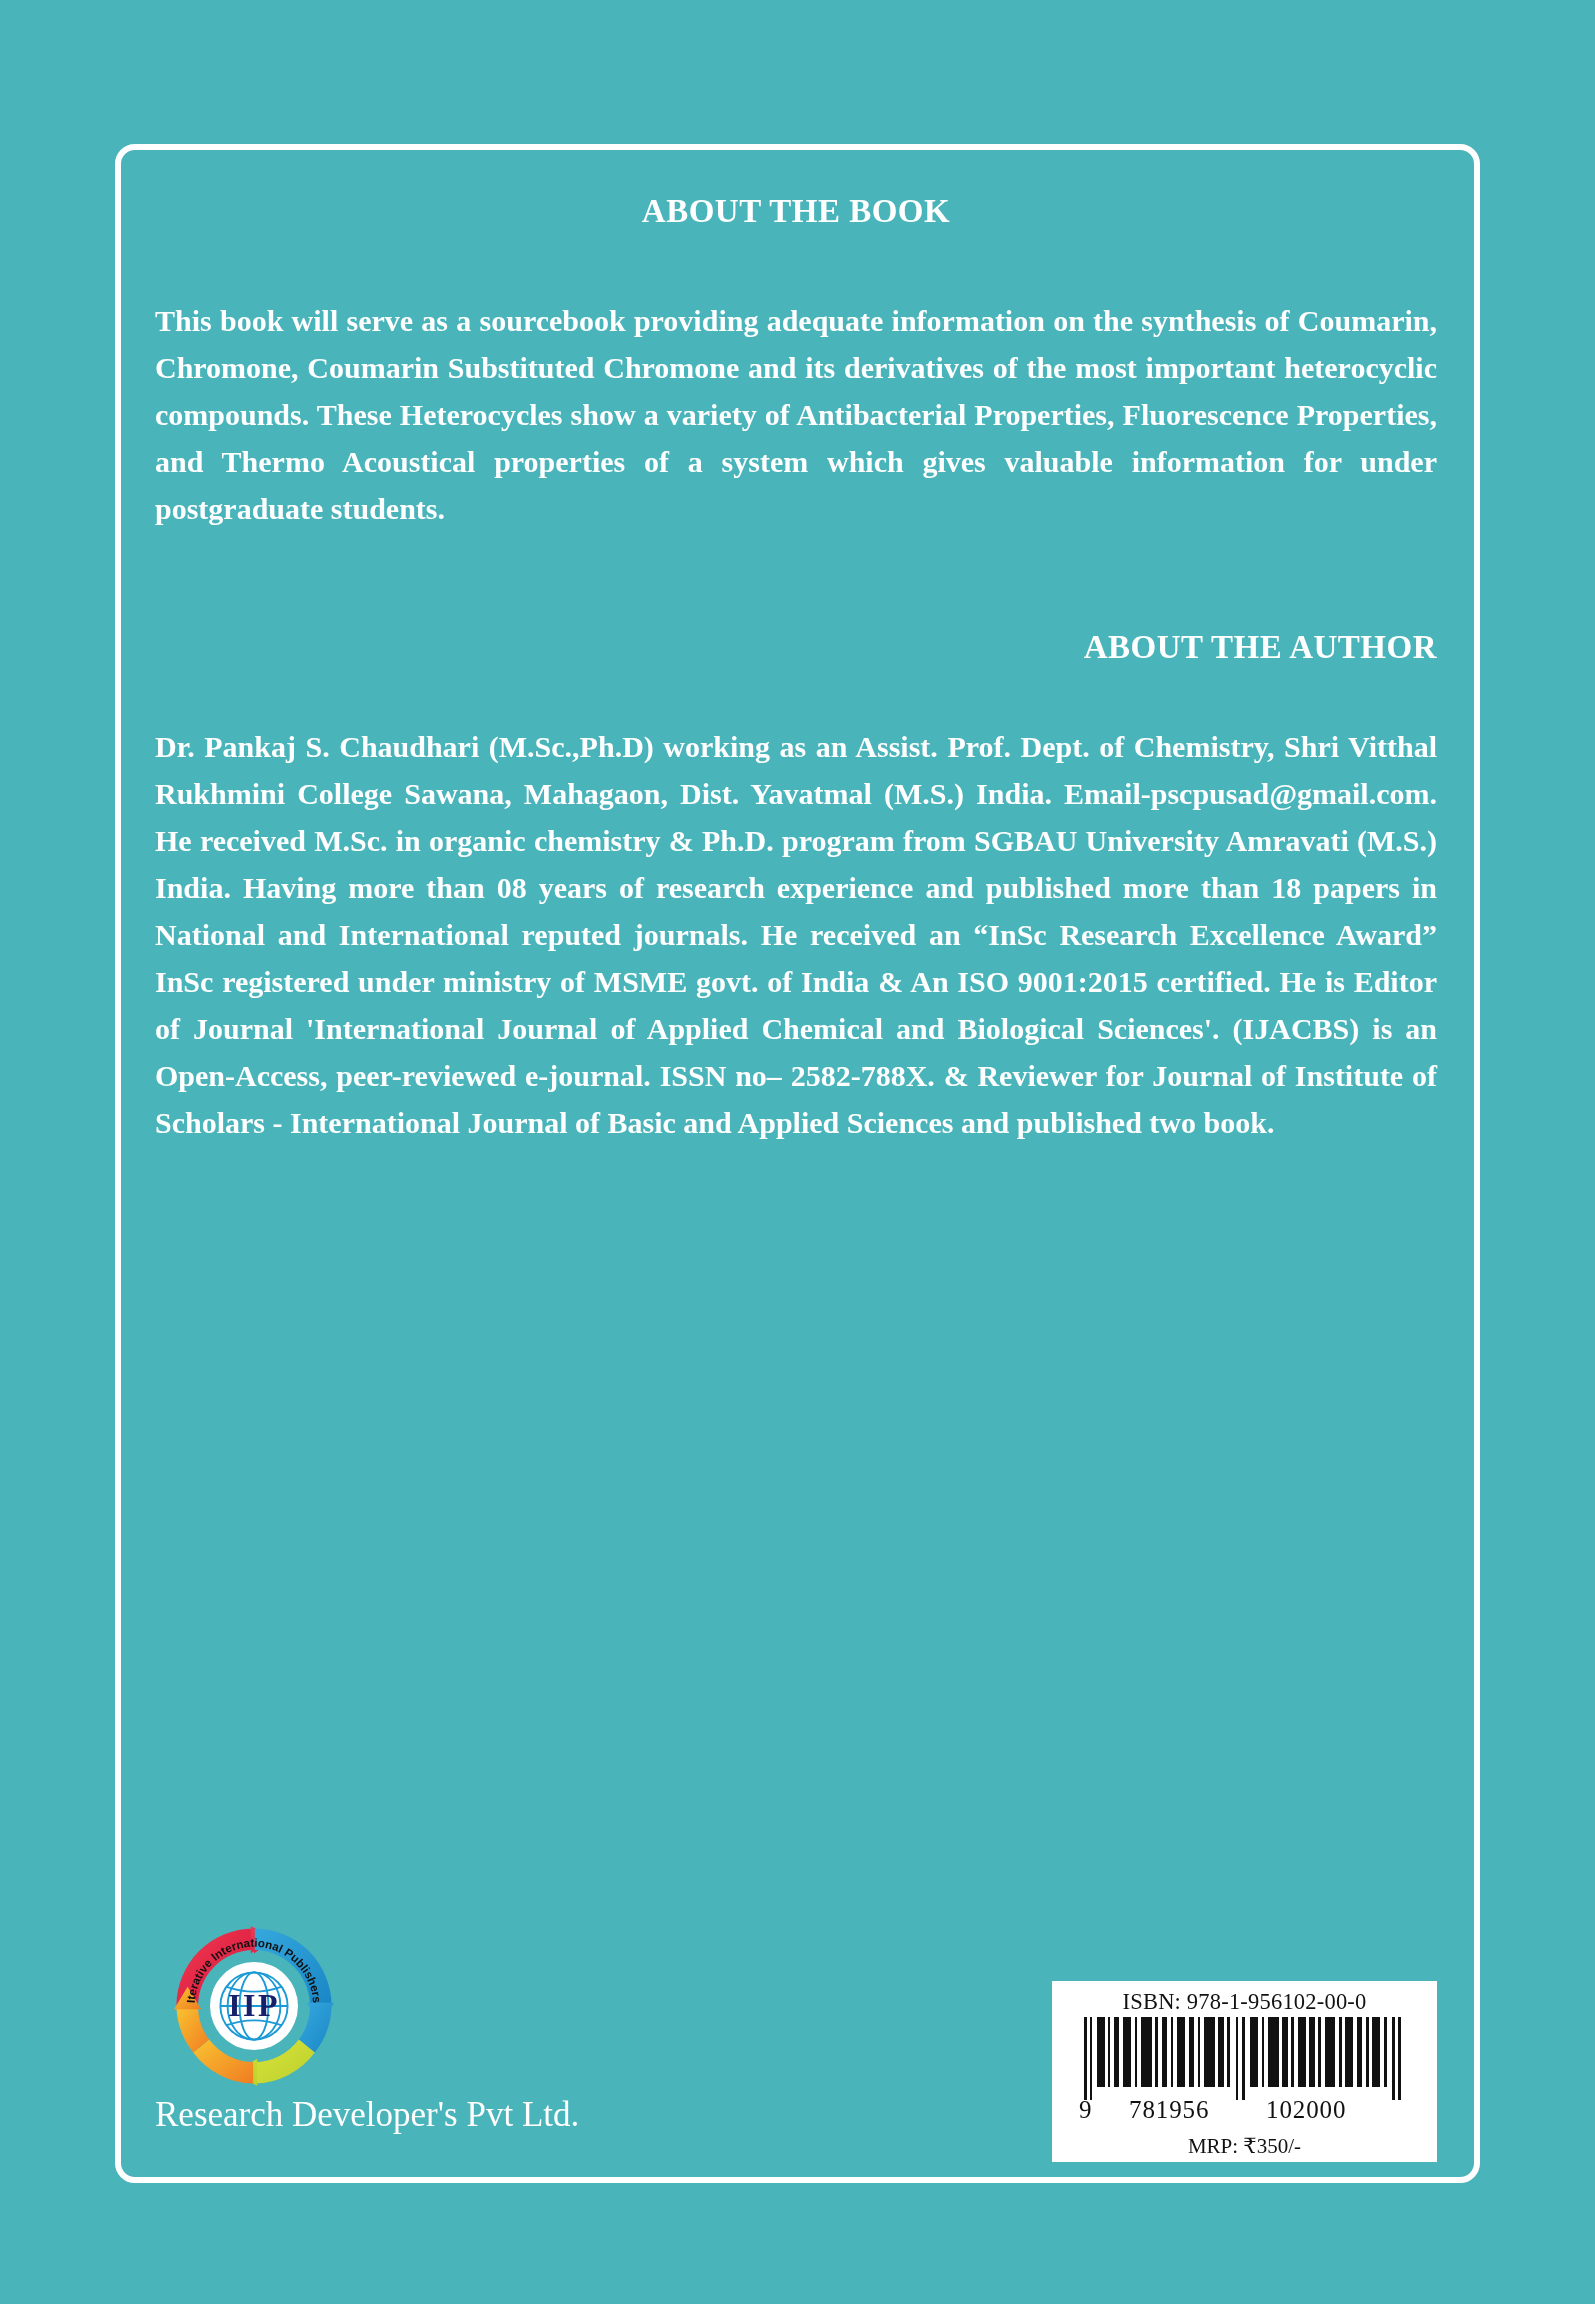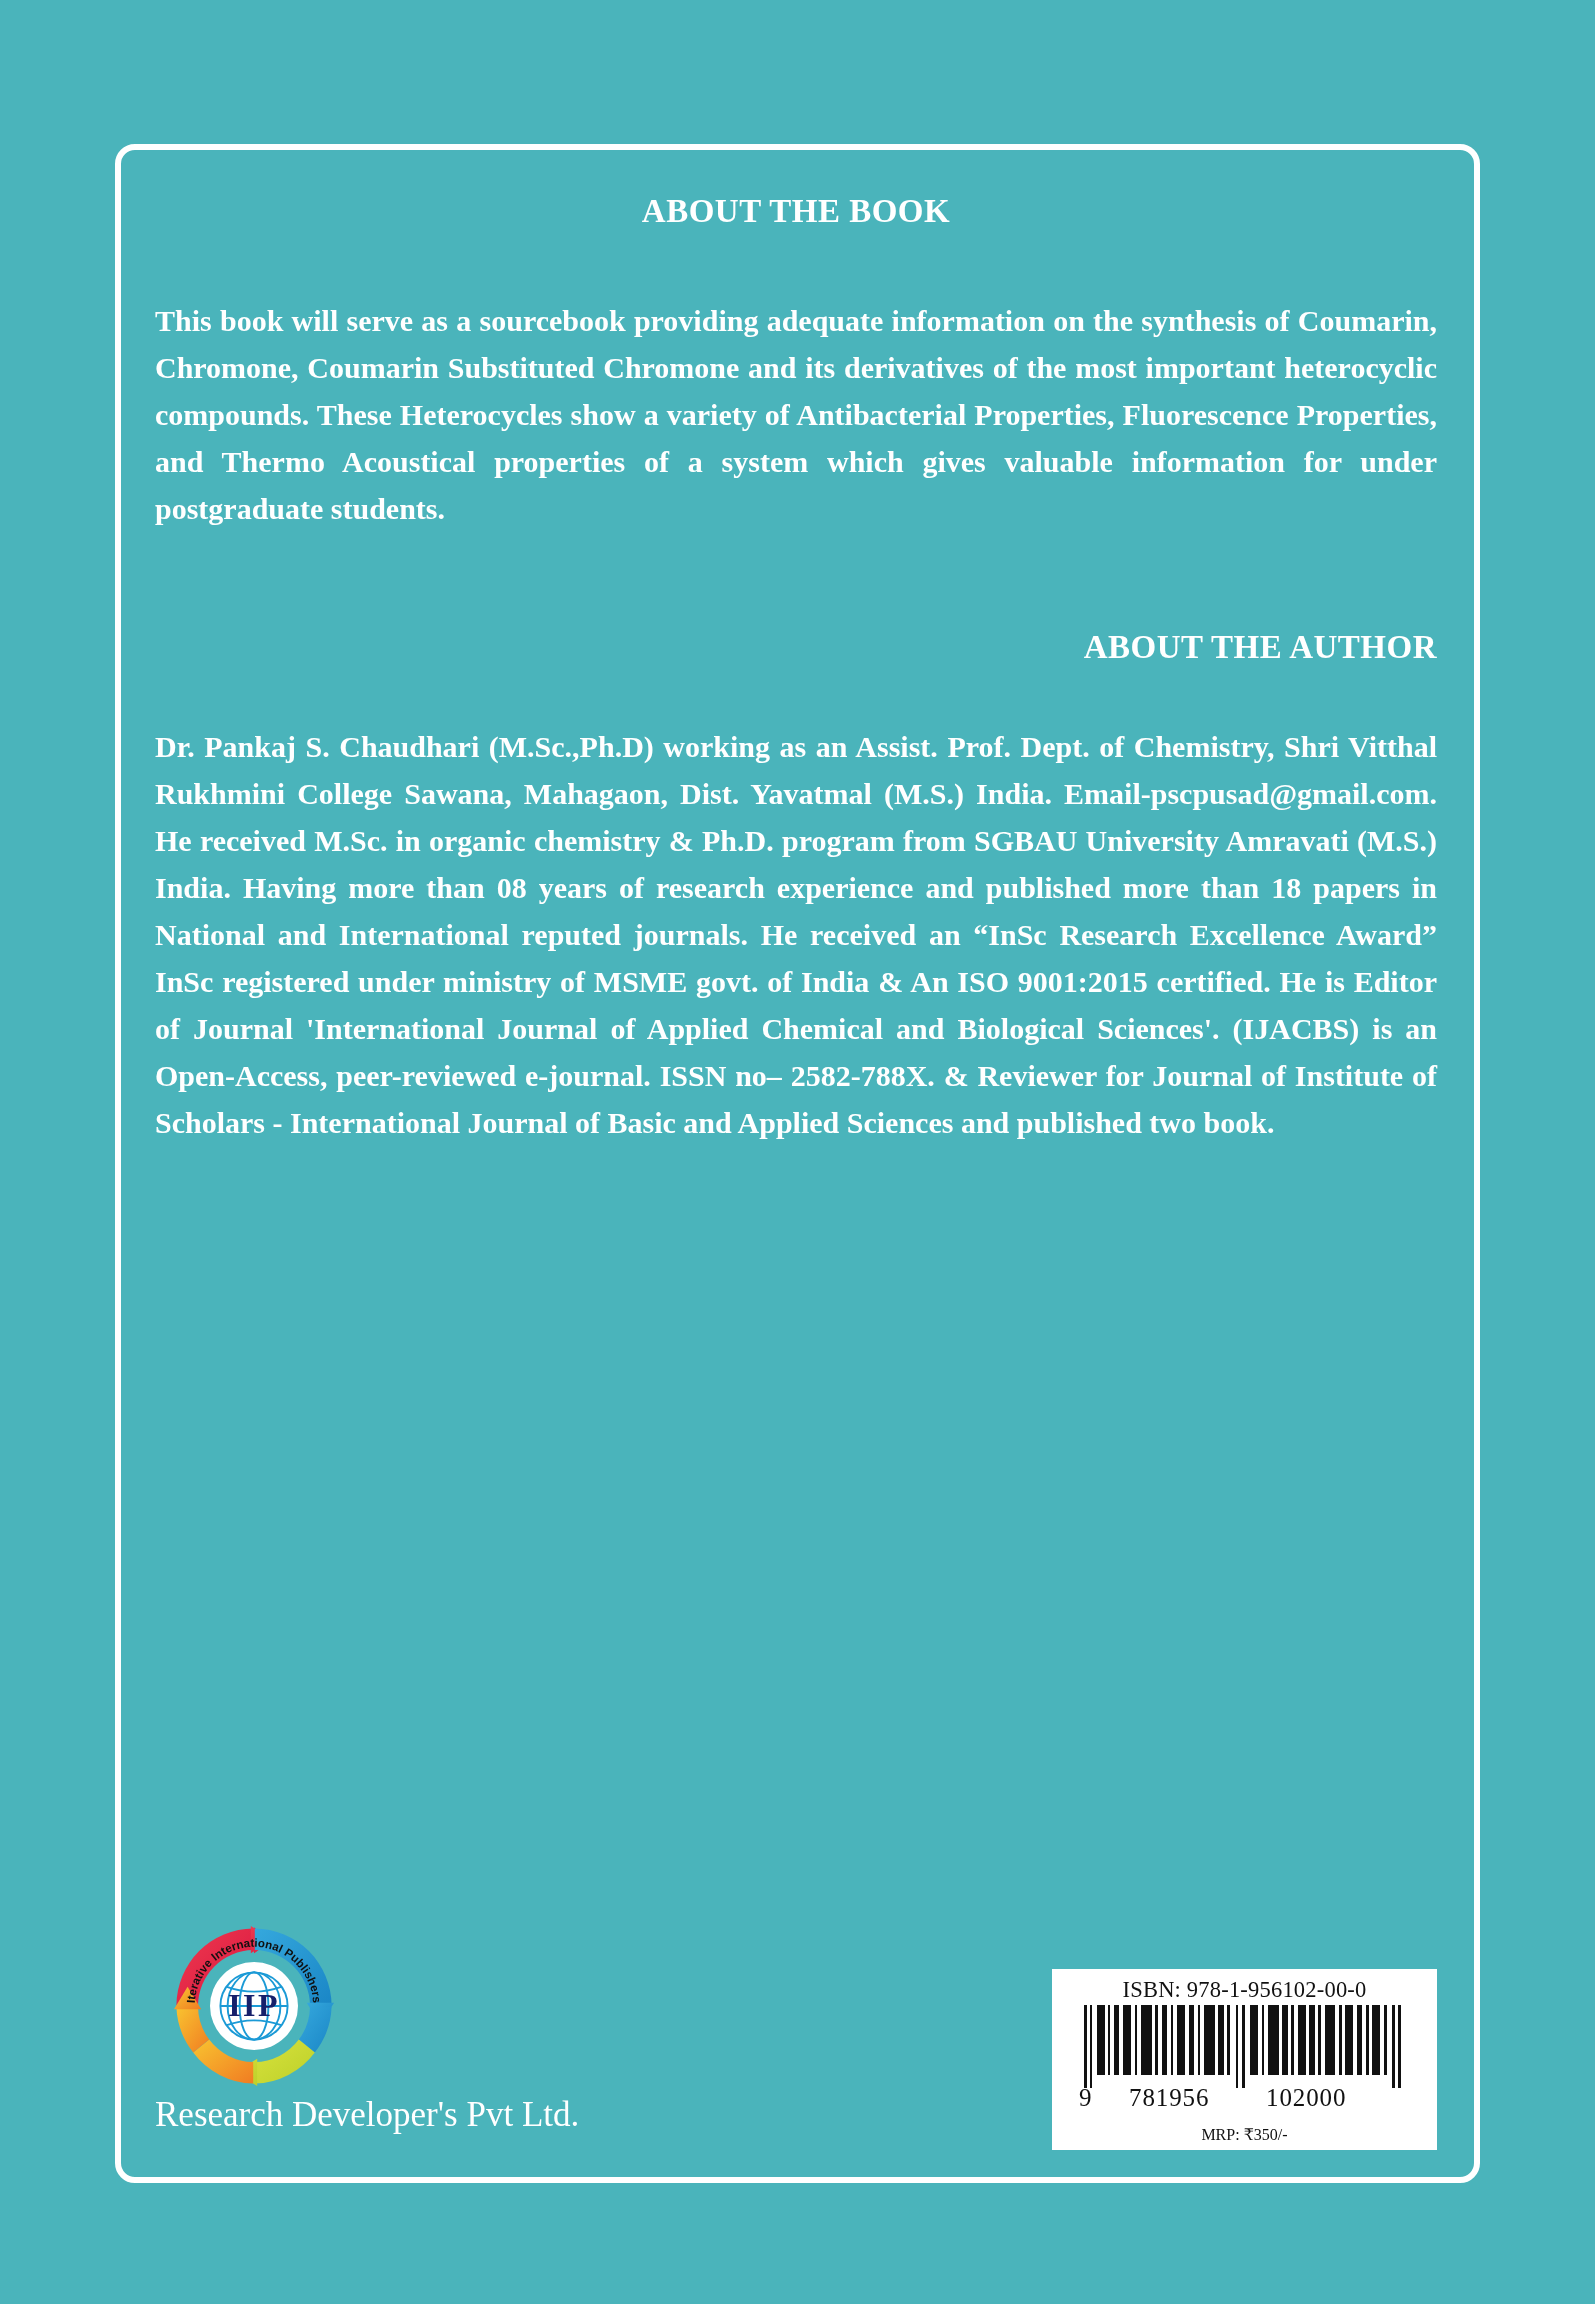--- a/index.html
+++ b/index.html
@@ -97,7 +97,7 @@
   #barcode-block {
     position: absolute;
     right: 0px;
-    top: 43px;
+    top: 55px;
     width: 385px;
     height: 181px;
     background: #ffffff;

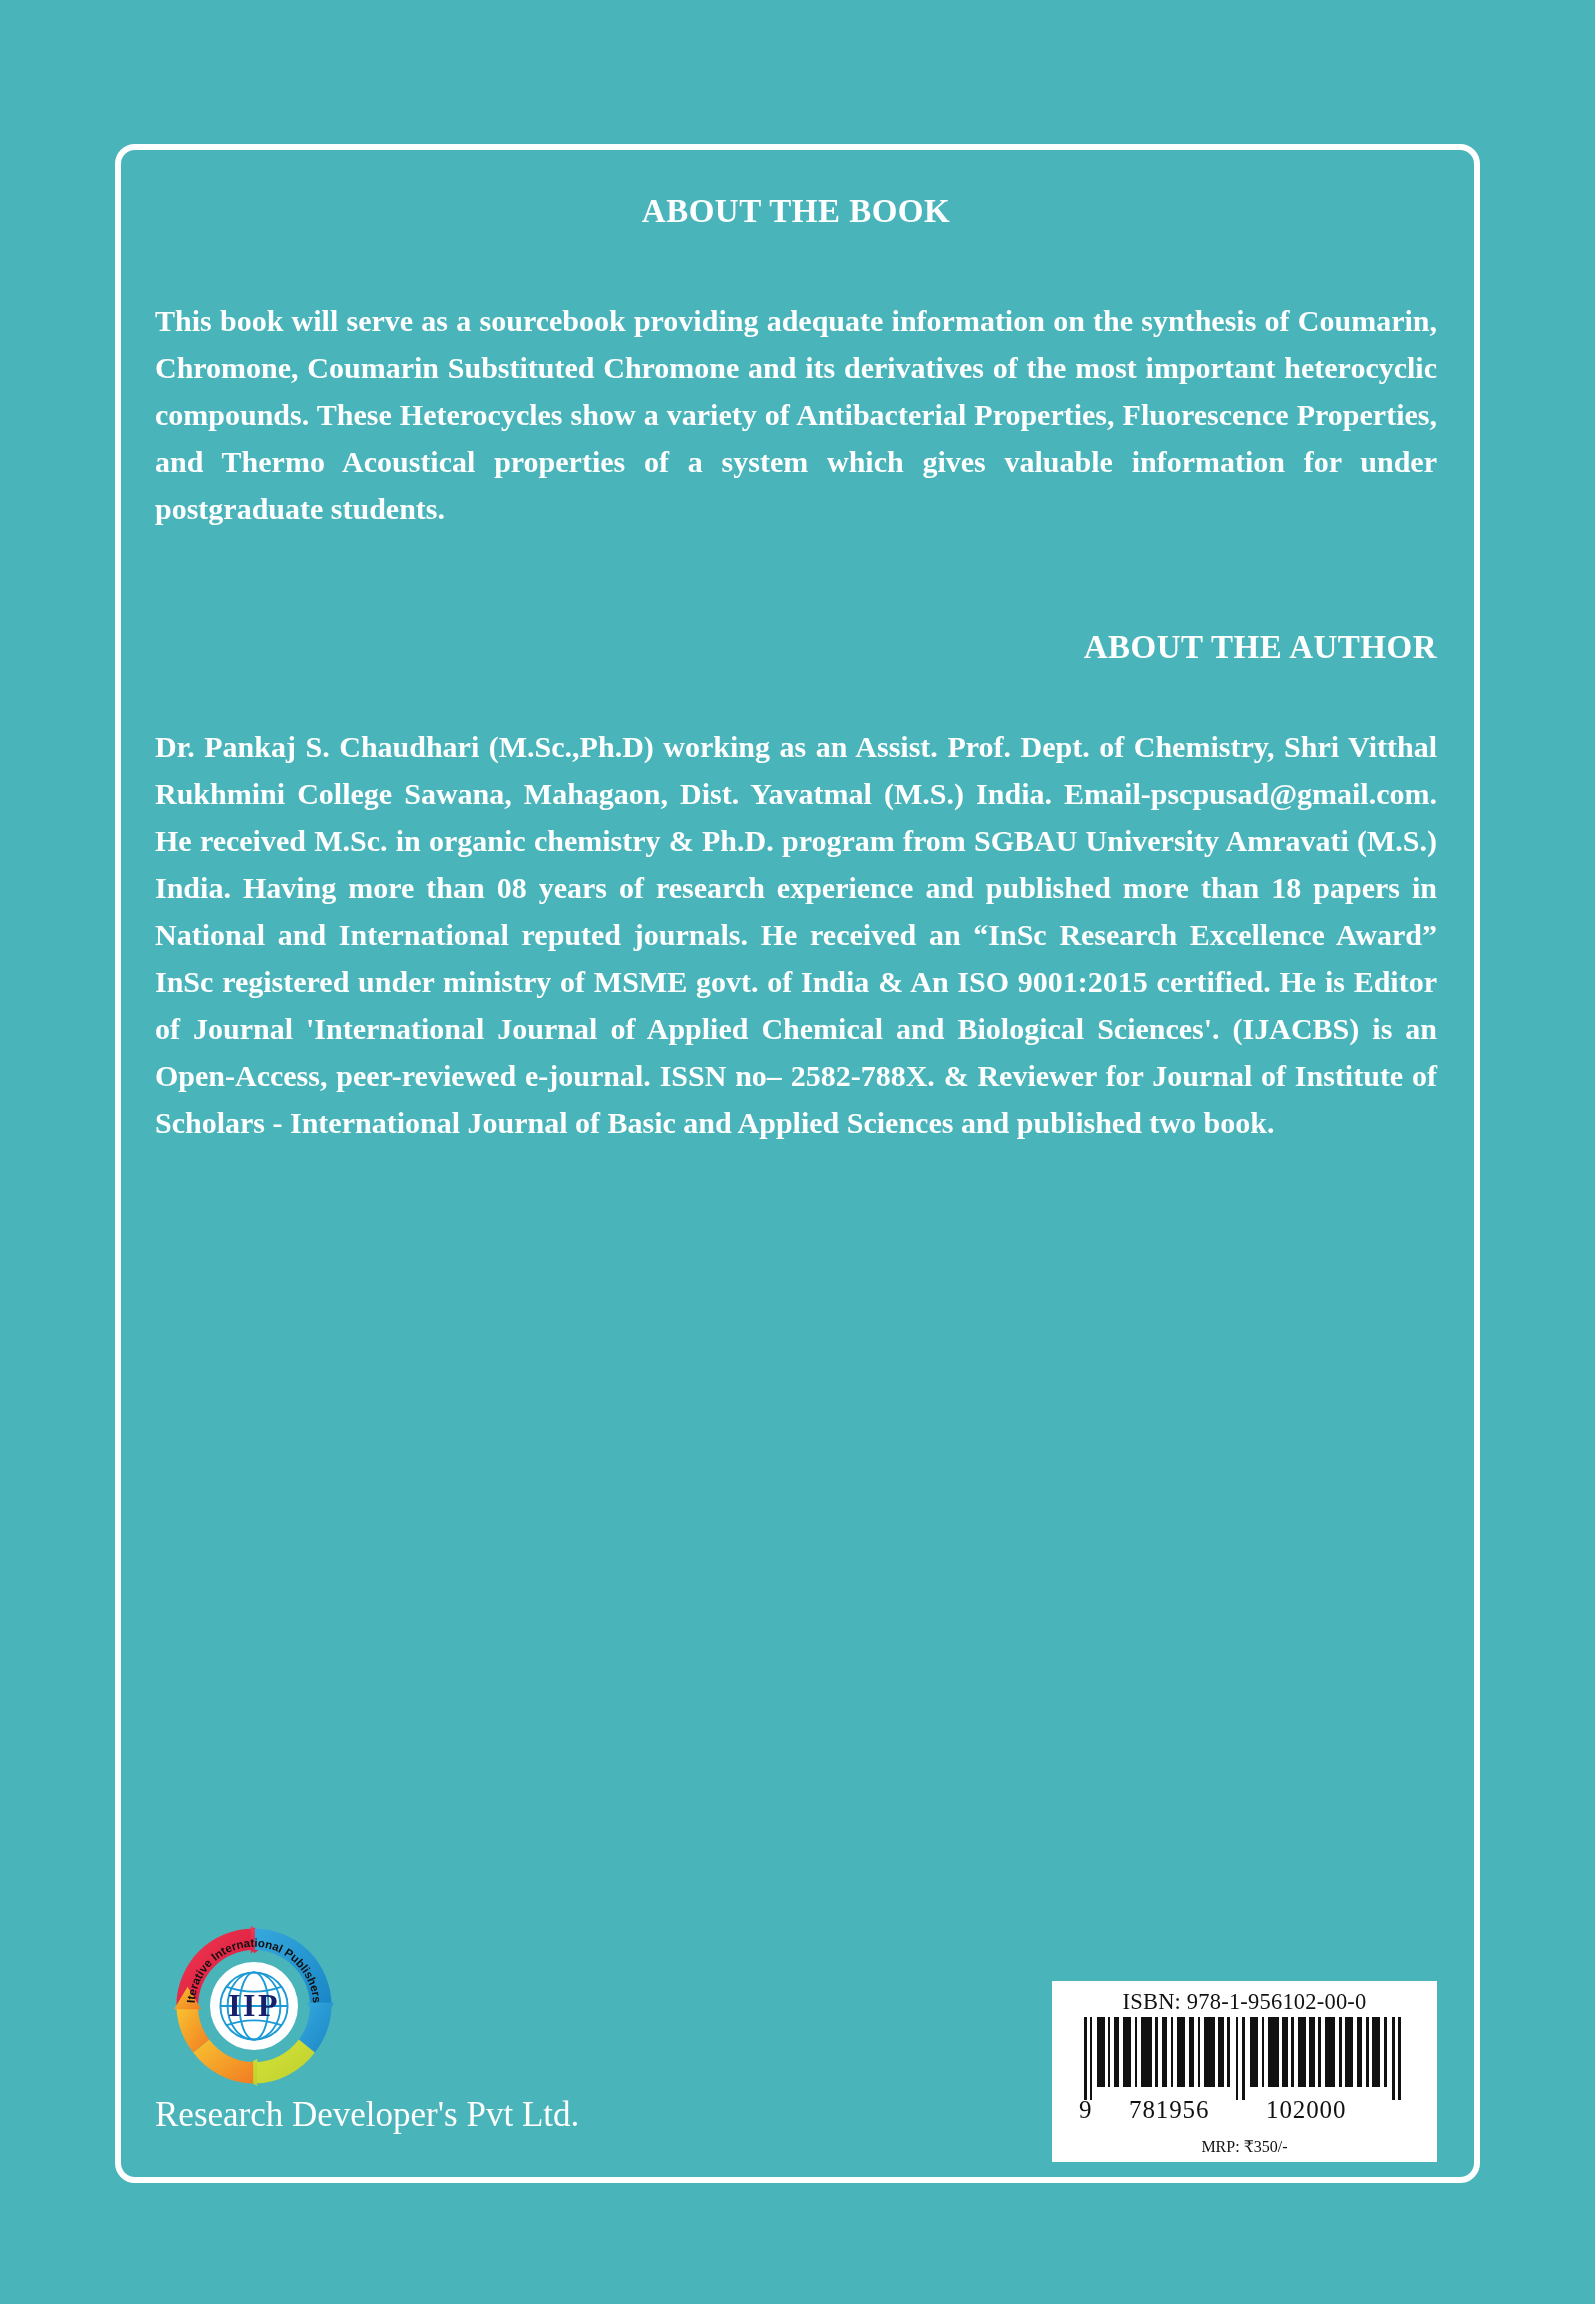--- a/index.html
+++ b/index.html
@@ -133,7 +133,7 @@
   .bd-mid    { left: 50px; }
   .bd-right  { left: 187px; }
   #mrp-text {
-    font-size: 16px;
+    font-size: 21px;
     color: #111111;
     line-height: 27px;
     margin-top: 1.8px;

